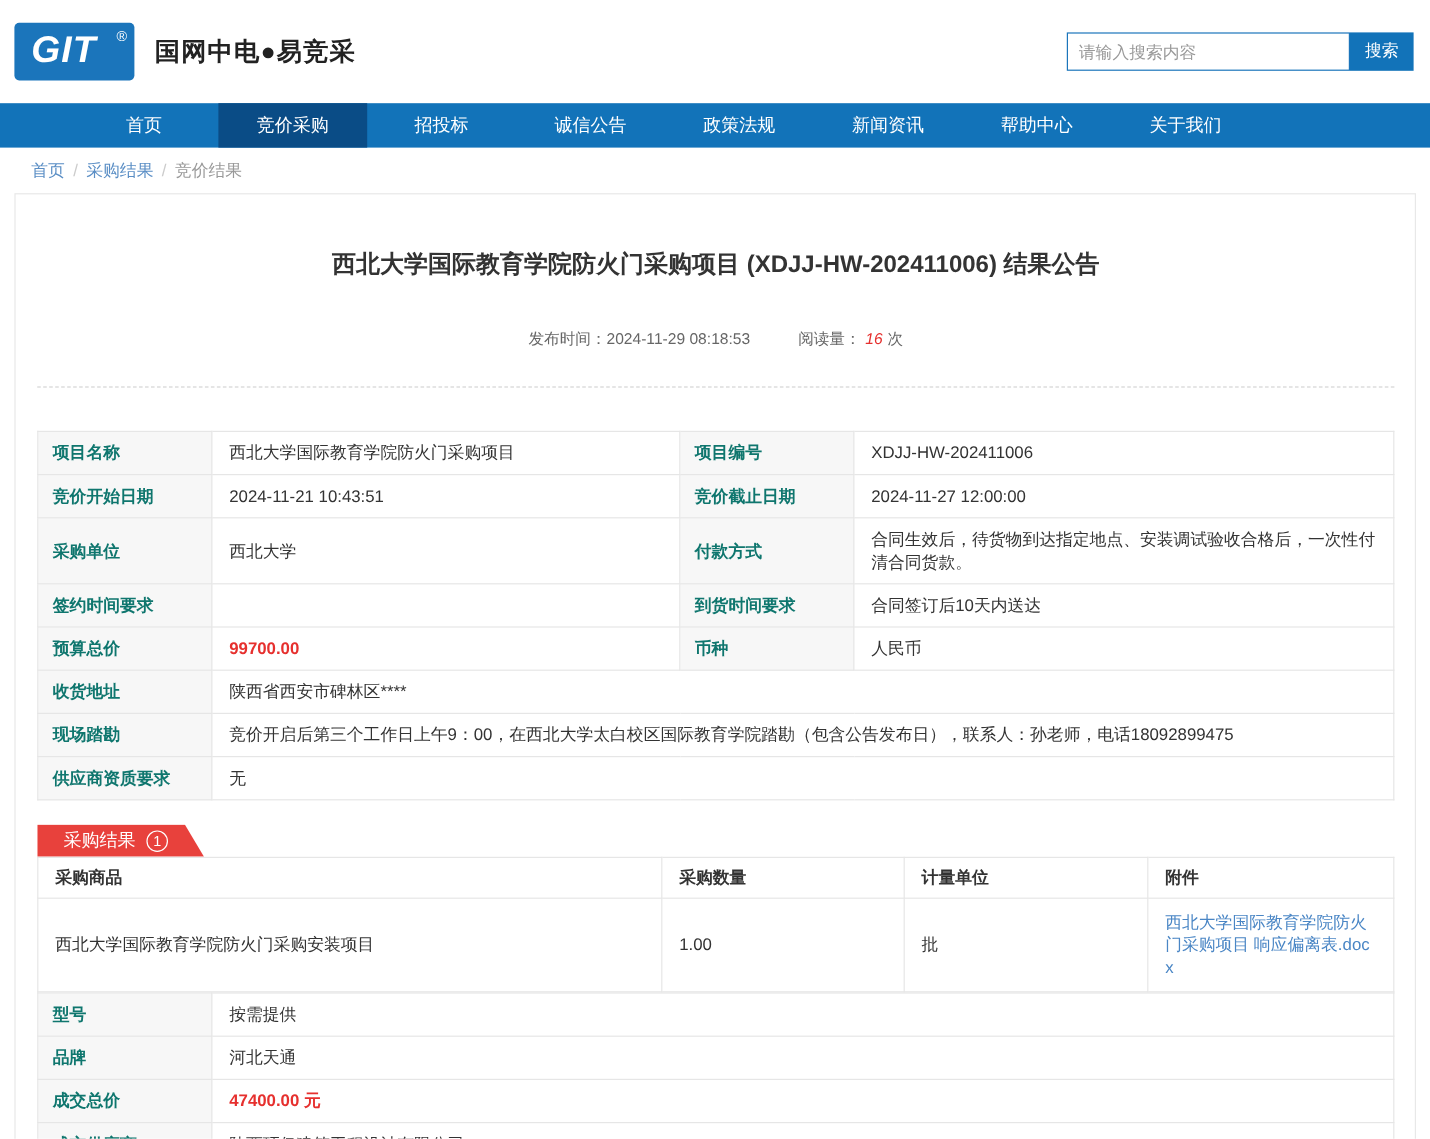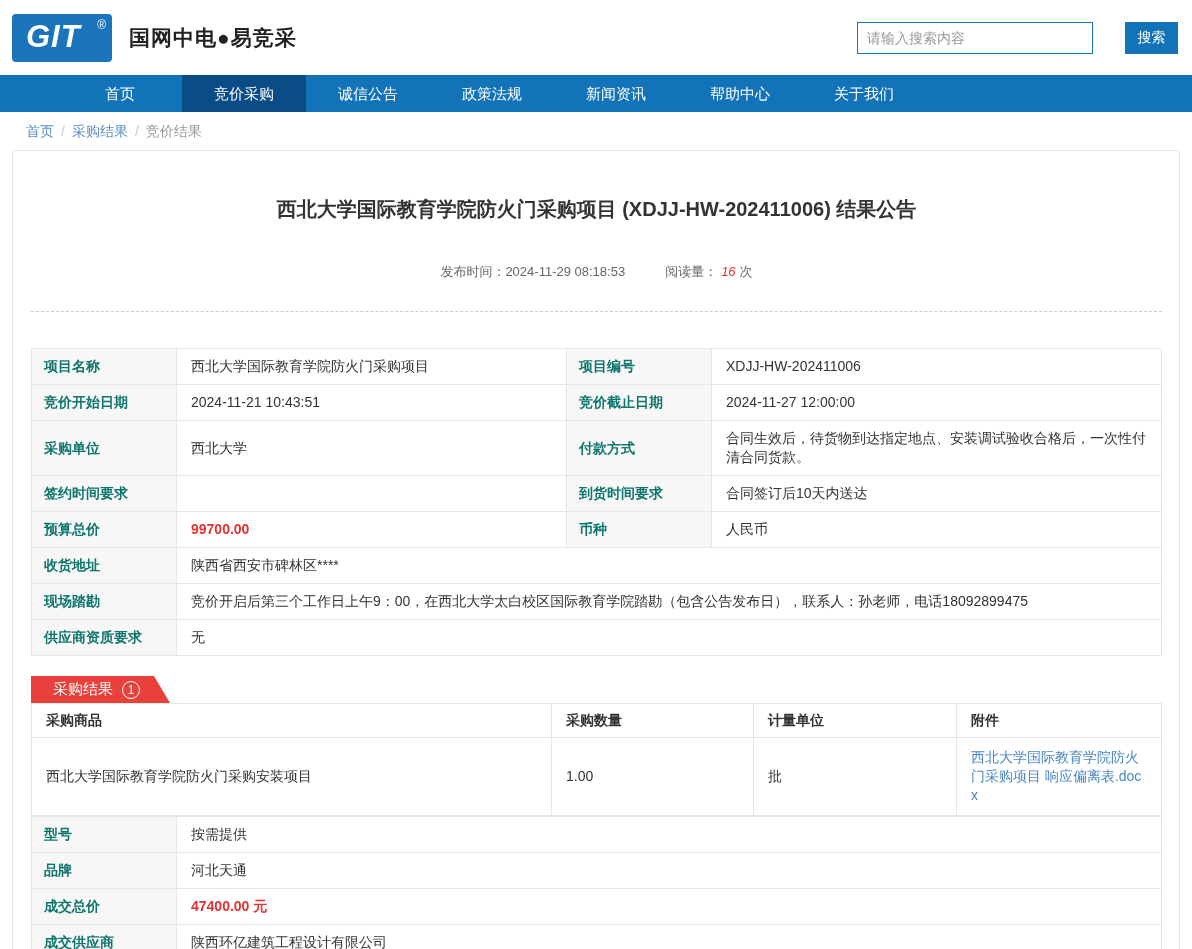--- a/index.html
+++ b/index.html
@@ -12,7 +12,7 @@
   }
 
   
-  .header { height:75px; display:flex; align-items:center; padding:0 14px 0 12px; background:#fff; }
+  .header { height:86px; display:flex; align-items:center; padding:0 14px 0 12px; background:#fff; }
   .logo-box {
     width:100px; height:48px; background:#1b75bb; border-radius:4px;
     color:#fff; position:relative; flex:0 0 auto;

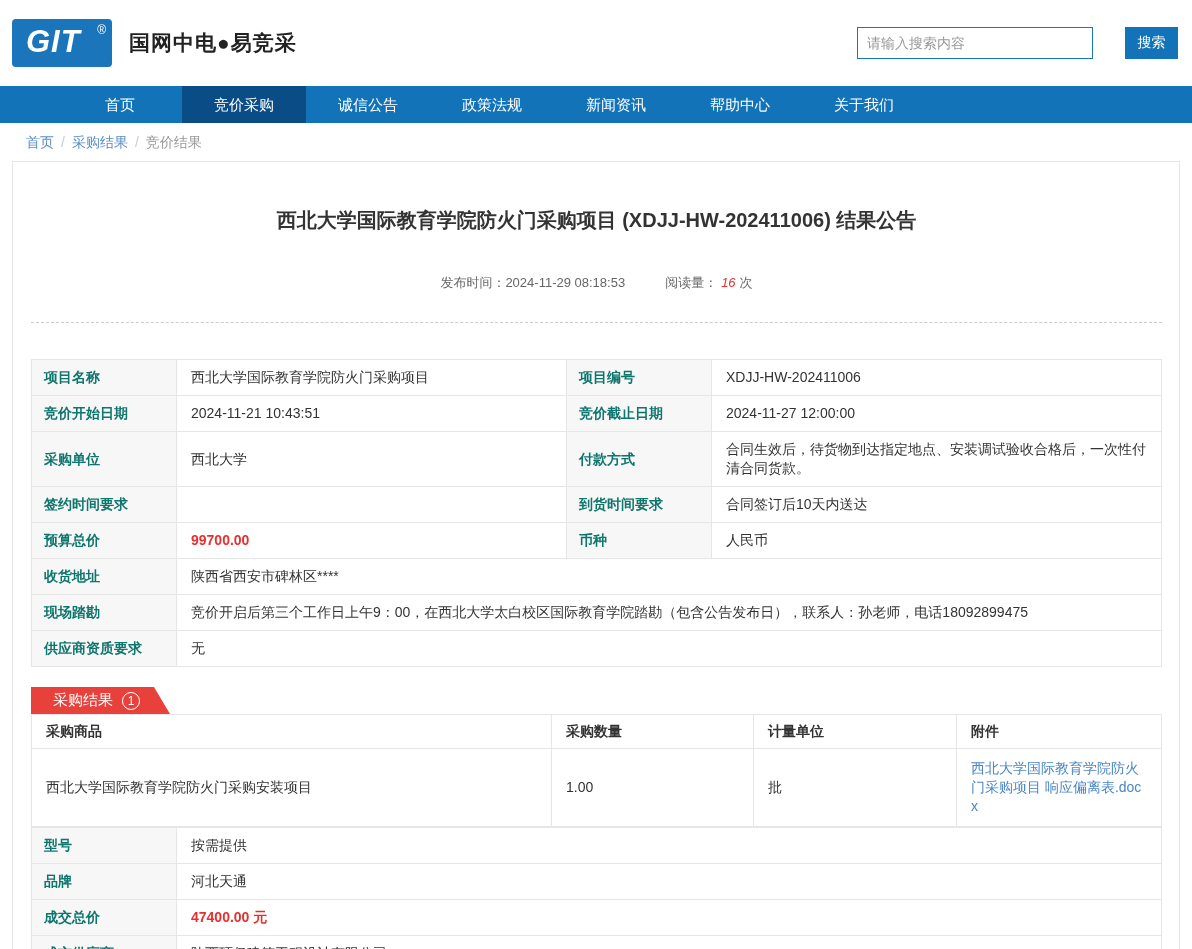--- a/index.html
+++ b/index.html
@@ -23,7 +23,7 @@
   }
   .logo-reg { position:absolute; top:4px; right:6px; font-size:12px; font-style:normal; font-weight:normal; }
   .brand { font-size:21px; font-weight:bold; color:#222; margin-left:17px; letter-spacing:1px; }
-  .search-wrap { margin-left:auto; display:flex; align-items:center;gap:32px; }
+  .search-wrap { margin-left:auto; display:flex; align-items:center; }
   .search-input {
     width:236px; height:32px; border:1px solid #1b75bb; padding:0 9px;
     font-size:14px; outline:none; color:#333;

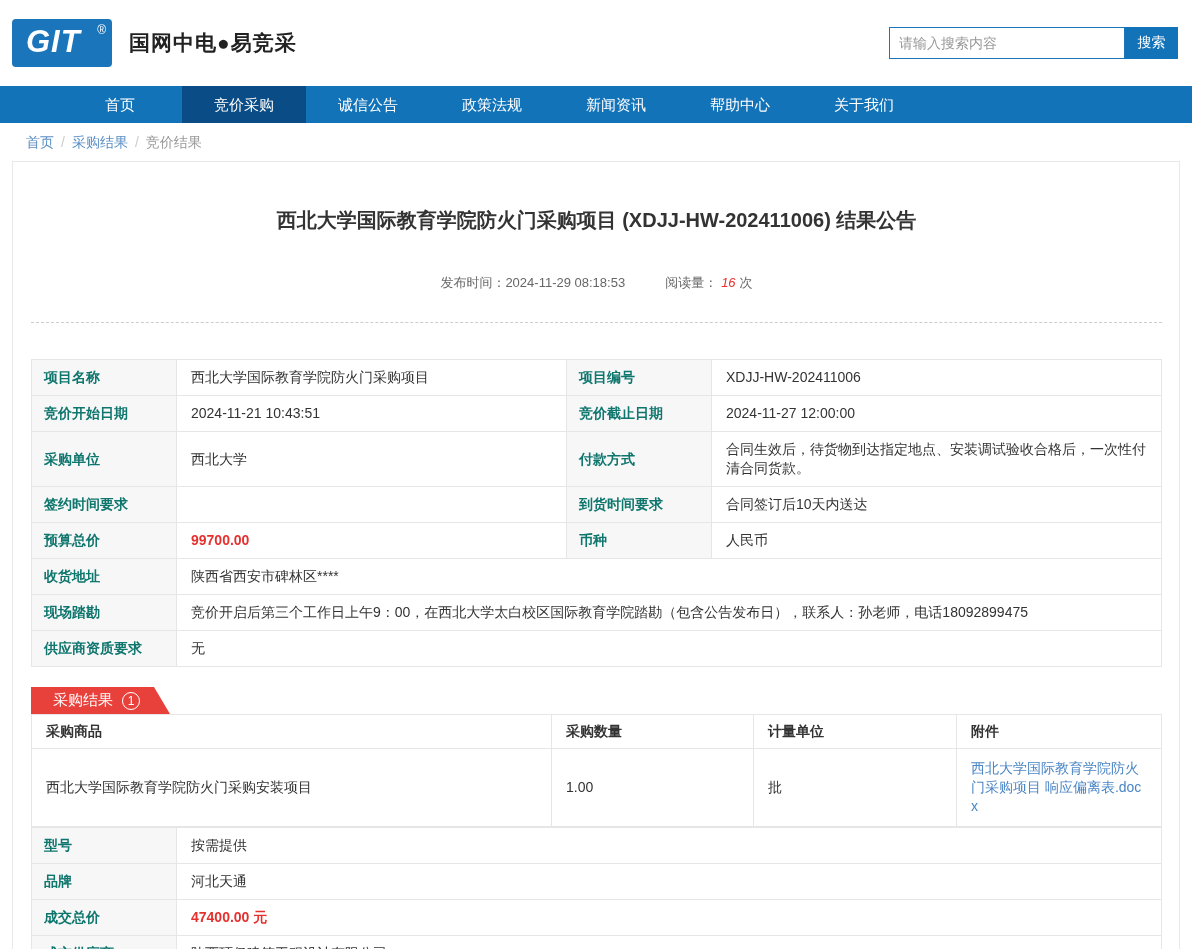--- a/index.html
+++ b/index.html
@@ -109,6 +109,7 @@
 <div class="nav">
   <div class="nav-item">首页</div>
   <div class="nav-item active">竞价采购</div>
+  <div class="nav-item">招投标</div>
   <div class="nav-item">诚信公告</div>
   <div class="nav-item">政策法规</div>
   <div class="nav-item">新闻资讯</div>

